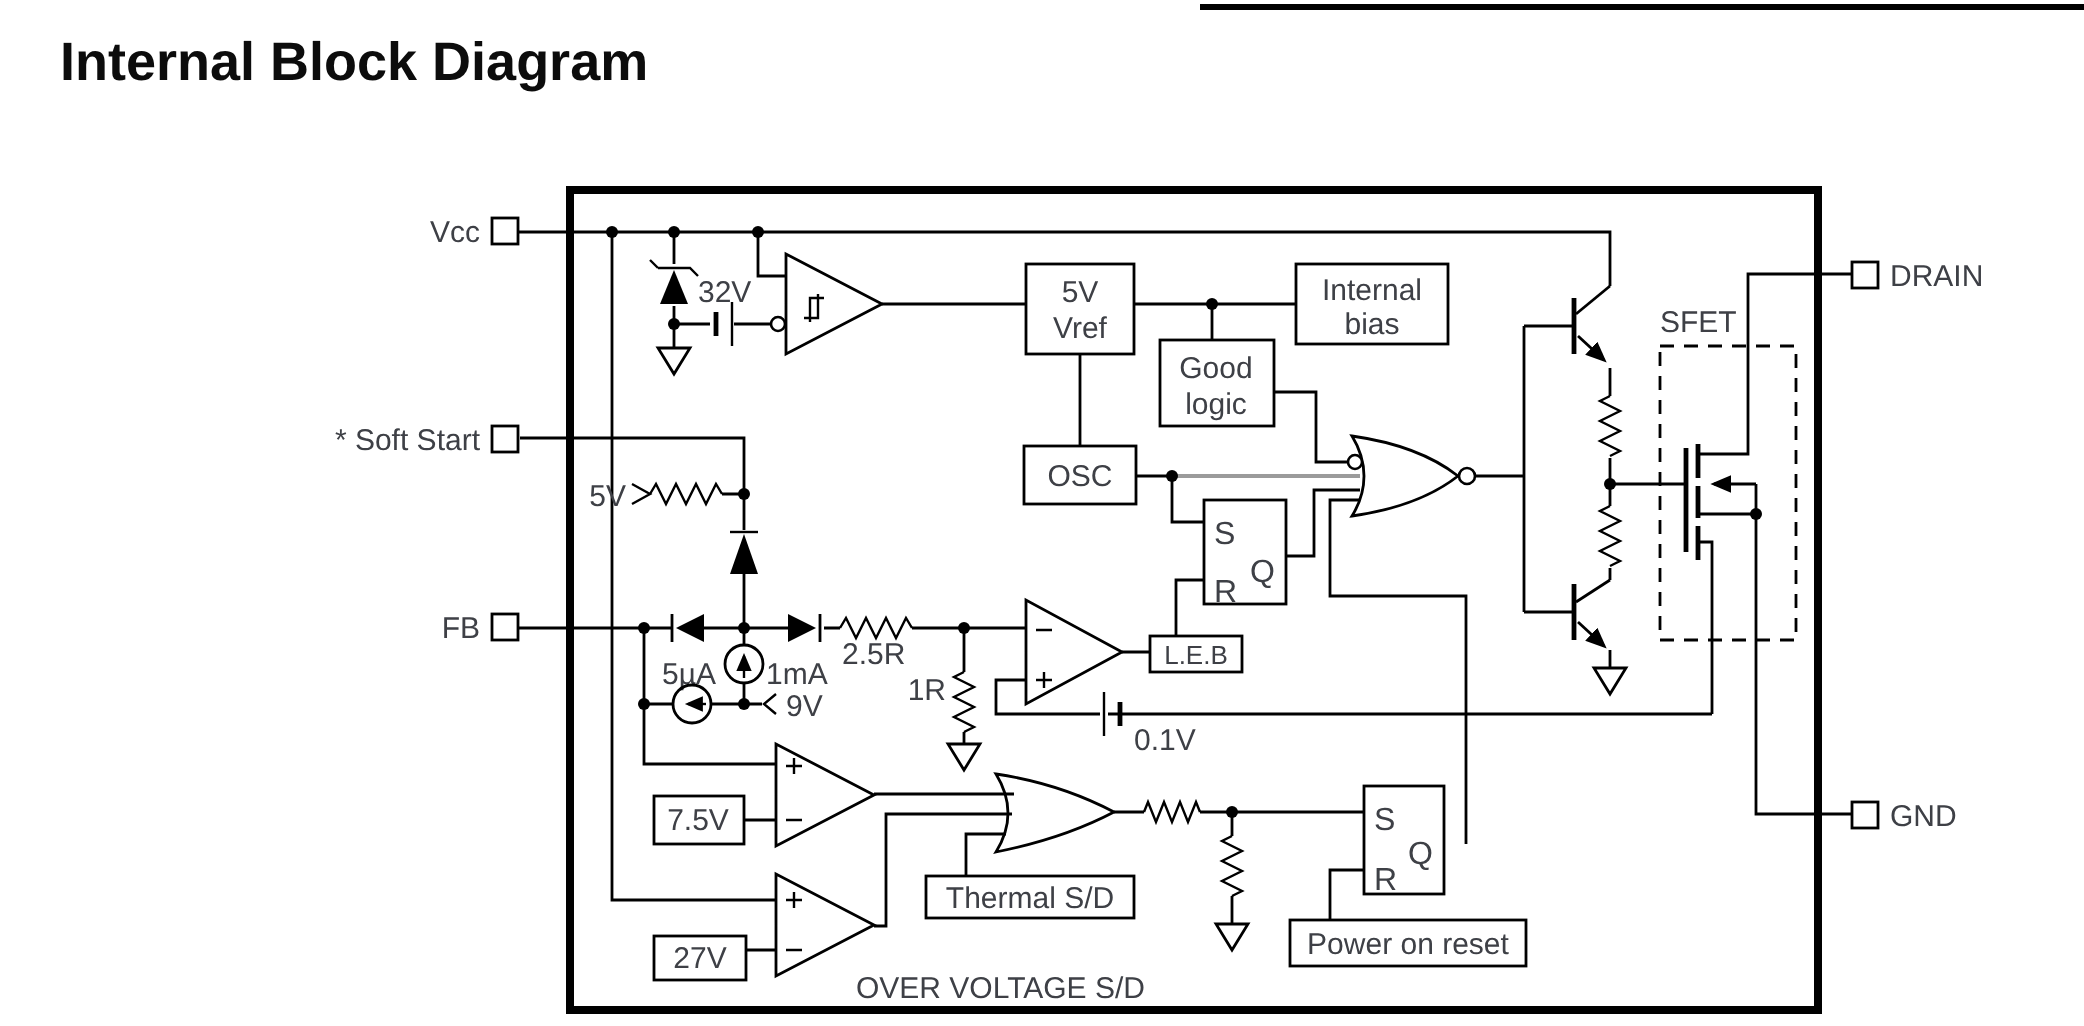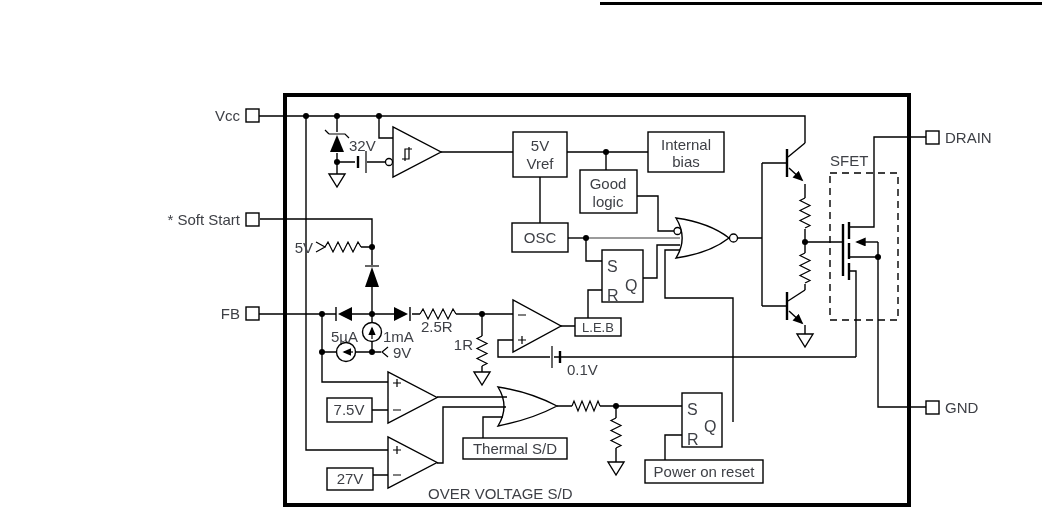--- a/index.html
+++ b/index.html
@@ -28,6 +28,7 @@
 <body>
 
 <div class="stage">
+  <h1 class="title">Internal Block Diagram</h1>
 
   <svg width="1042" height="513" viewBox="0 0 1042 513">
     <defs>

